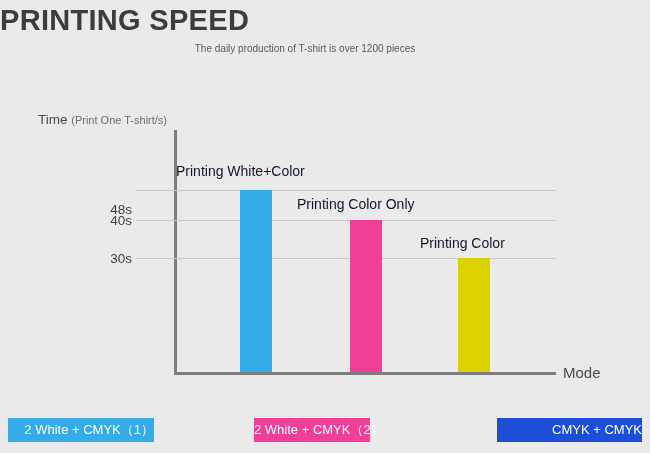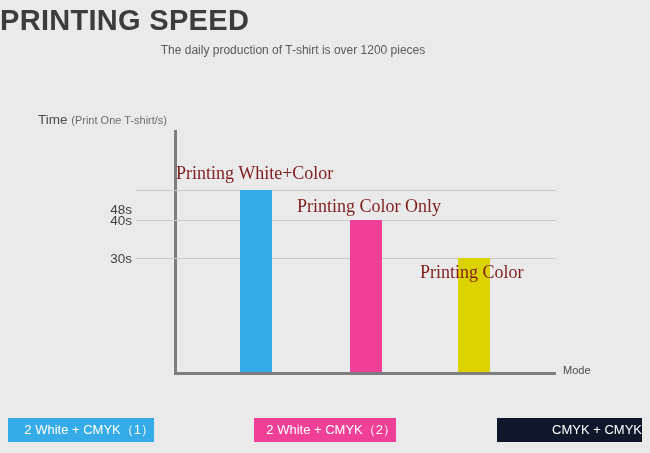--- a/index.html
+++ b/index.html
@@ -34,11 +34,11 @@
   }
   .subtitle {
     position: absolute;
-    left: 4px;
+    left: 16px;
     top: 43px;
     width: 578px;
     text-align: center;
-    font-size: 12px;
+    font-size: 10px;
     color: #5a5a5a;
   }
 

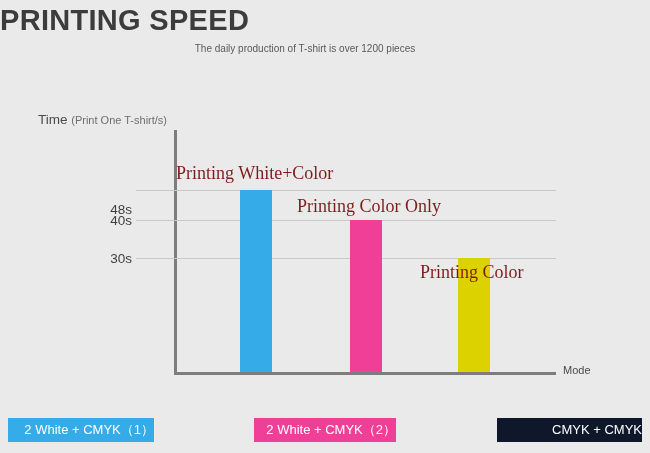--- a/index.html
+++ b/index.html
@@ -112,10 +112,9 @@
 
   .bar-caption {
     position: absolute;
-    font-size: 18px;
-    color: #7f1d1d;
+    font-size: 14px;
+    color: #0f172a;
     white-space: nowrap;
-    font-family: Liberation Serif, serif;
   }
 
   

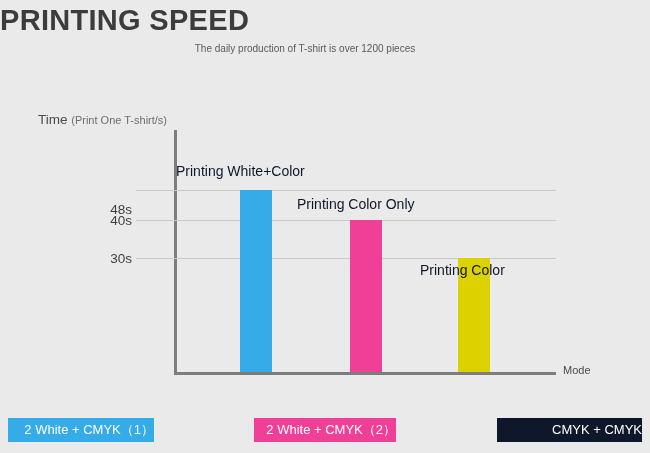--- a/index.html
+++ b/index.html
@@ -172,7 +172,7 @@
     <div id="captions">
         <div class="bar-caption" style="left: 176px; top: 163px;">Printing White+Color</div>
         <div class="bar-caption" style="left: 297px; top: 196px;">Printing Color Only</div>
-        <div class="bar-caption" style="left: 420px; top: 235px; margin-top: 27px;">Printing Color</div>
+        <div class="bar-caption" style="left: 420px; top: 235px;">Printing Color</div>
       </div>
   </div>
 

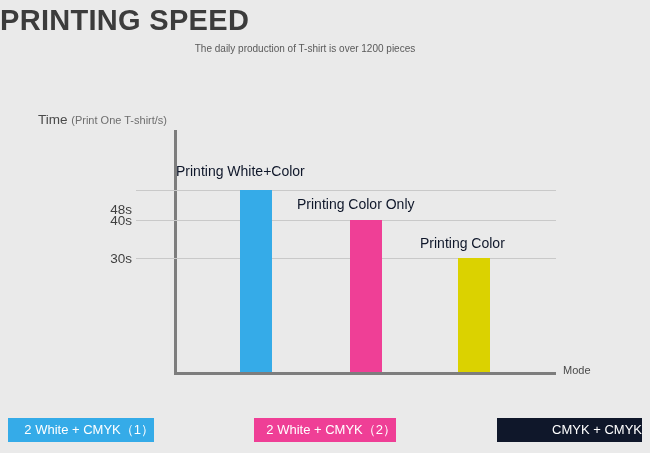--- a/index.html
+++ b/index.html
@@ -85,7 +85,7 @@
     position: absolute;
     left: 563px;
     top: 364px;
-    font-size: 11px;
+    font-size: 15px;
     color: #4a4a4a;
   }
 

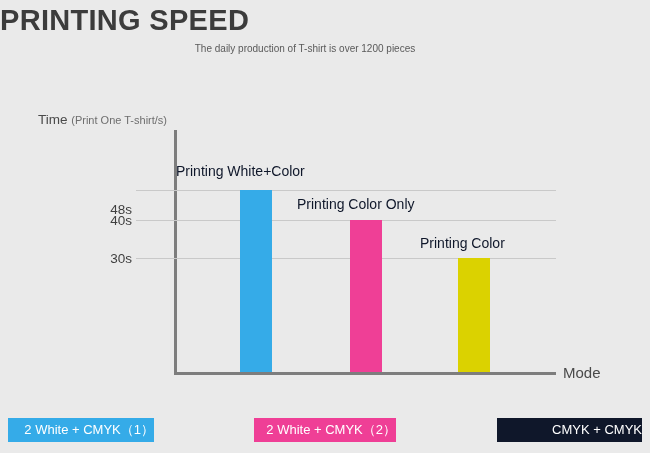--- a/index.html
+++ b/index.html
@@ -179,7 +179,7 @@
   <div class="legend">
     <div id="legend-items">
         <div class="legend-item" style="left: 8px; width: 146px; background: rgb(53, 171, 232);">2 White + CMYK（1）</div>
-        <div class="legend-item" style="left: 254px; width: 142px; background: rgb(239, 63, 150);">2 White + CMYK（2）</div>
+        <div class="legend-item" style="left: 254px; width: 116px; background: rgb(239, 63, 150);">2 White + CMYK（2）</div>
         <div class="legend-item" style="left: 497px; width: 145px; background: #0f172a;">CMYK + CMYK</div>
       </div>
   </div>

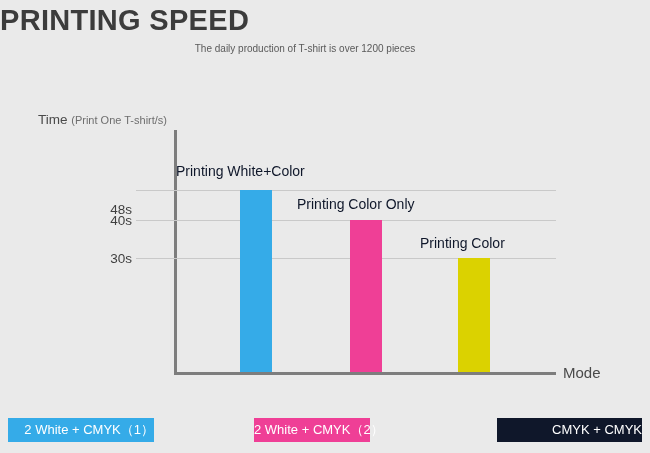--- a/index.html
+++ b/index.html
@@ -180,7 +180,7 @@
     <div id="legend-items">
         <div class="legend-item" style="left: 8px; width: 146px; background: rgb(53, 171, 232);">2 White + CMYK（1）</div>
         <div class="legend-item" style="left: 254px; width: 116px; background: rgb(239, 63, 150);">2 White + CMYK（2）</div>
-        <div class="legend-item" style="left: 497px; width: 145px; background: #0f172a;">CMYK + CMYK</div>
+        <div class="legend-item" style="left: 497px; width: 145px; background: #1d4ed8;">CMYK + CMYK</div>
       </div>
   </div>
 </div>

